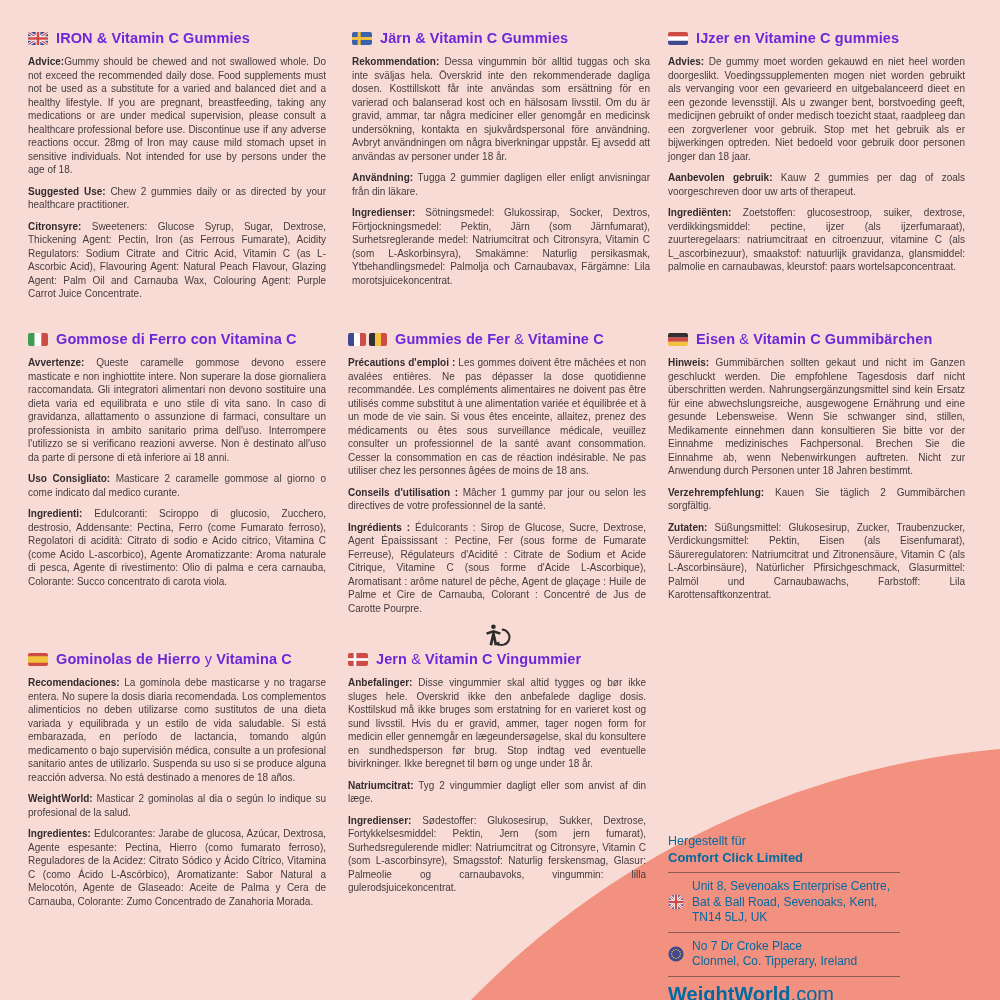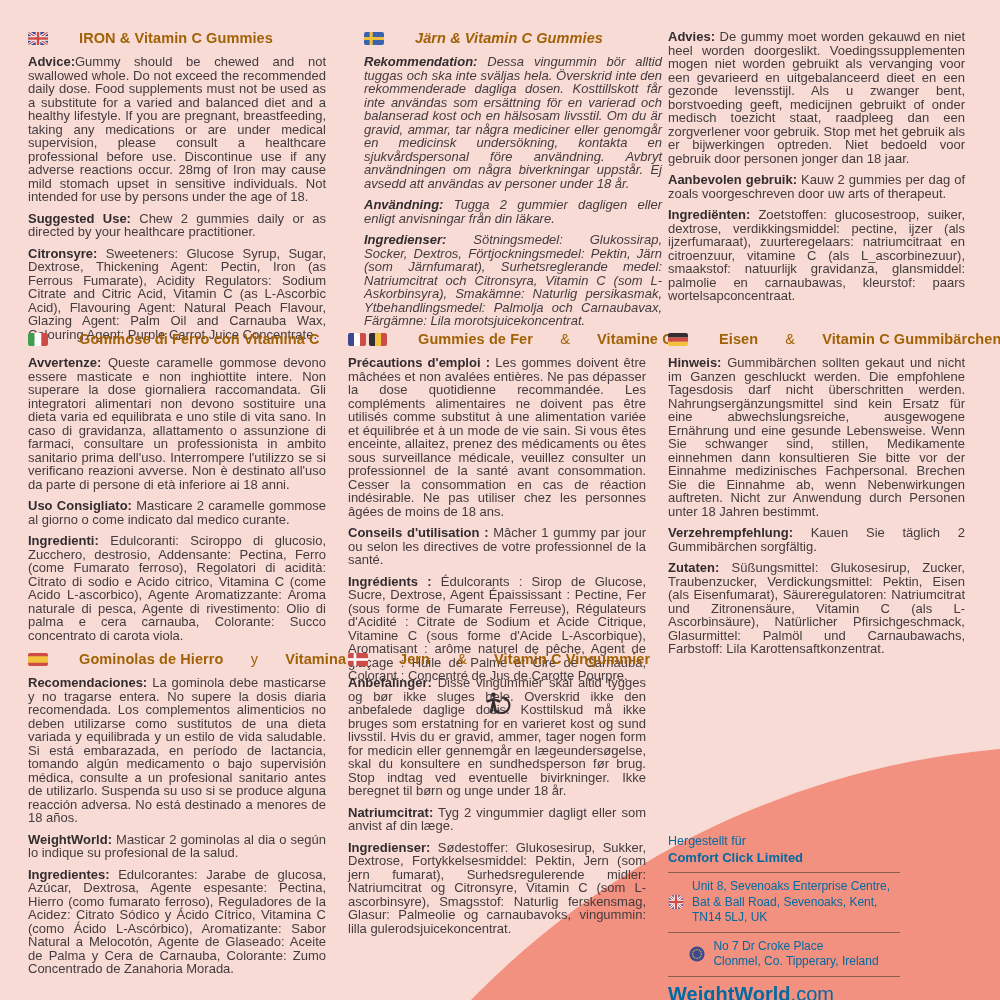--- a/index.html
+++ b/index.html
@@ -31,7 +31,7 @@
   .hdr .flags{display:flex;gap:3px;flex:none;}
   .flag{width:20px;height:13px;border-radius:2px;overflow:hidden;display:block;}
   .title{font-size:14.5px;font-weight:400;color:#322c2f;letter-spacing:.1px;white-space:nowrap;}
-  .title span{color:#a16207;margin-left:23px;}
+  .title span{color:#6d28d9;}
   .sec p{
     margin:0 0 8px 0;
     font-size:13px;line-height:13.5px;

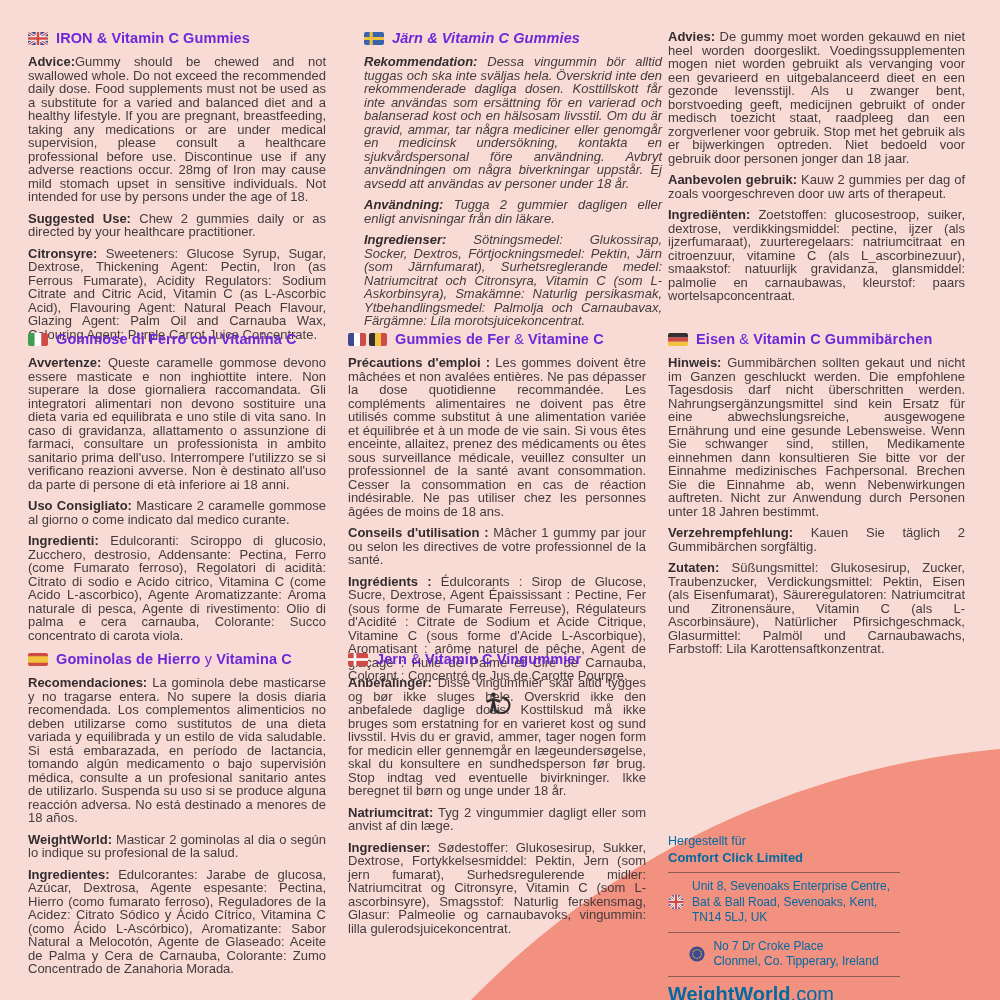--- a/index.html
+++ b/index.html
@@ -20,7 +20,7 @@
   }
   .sec{position:absolute;width:298px;z-index:1;}
   .sec-en{left:28px;top:30px;}
-  .sec-sv{left:364px;top:30px;font-style:italic;}
+  .sec-sv{left:352px;top:30px;}
   .sec-nl{left:668px;top:30px;width:297px;}
   .sec-it{left:28px;top:331px;}
   .sec-fr{left:348px;top:331px;}

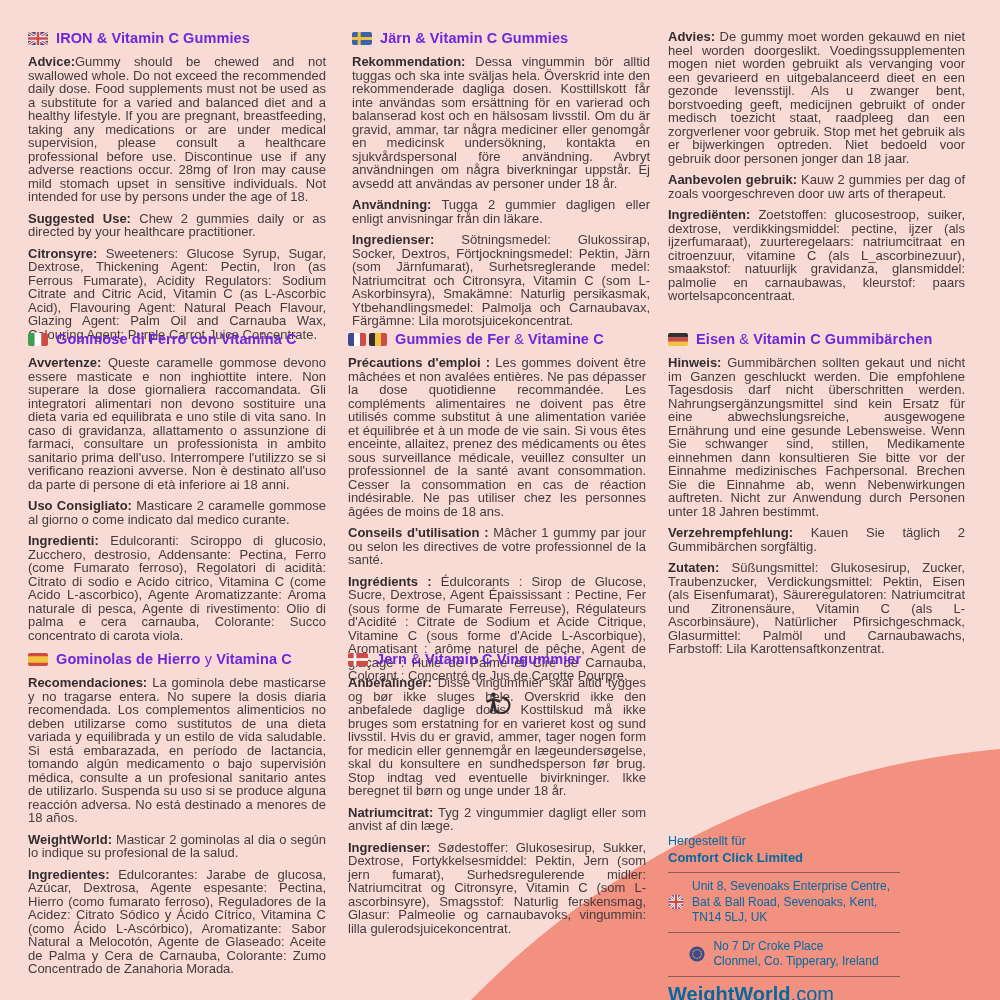--- a/index.html
+++ b/index.html
@@ -92,6 +92,16 @@
   </div>
 
   <div class="sec sec-nl">
+    <div class="hdr">
+      <span class="flags">
+        <svg class="flag" viewBox="0 0 60 40" preserveAspectRatio="none">
+            <rect width="60" height="14" fill="#cf4b45"></rect>
+            <rect y="14" width="60" height="13" fill="#ffffff"></rect>
+            <rect y="27" width="60" height="13" fill="#3f4a8e"></rect>
+          </svg>
+      </span>
+      <span class="title"><span style="font-weight: 700;">IJzer en Vitamine C gummies</span></span>
+    </div>
     <p><span class="lead">Advies:</span><span> De gummy moet worden gekauwd en niet heel worden doorgeslikt. Voedingssupplementen mogen niet worden gebruikt als vervanging voor een gevarieerd en uitgebalanceerd dieet en een gezonde levensstijl. Als u zwanger bent, borstvoeding geeft, medicijnen gebruikt of onder medisch toezicht staat, raadpleeg dan een zorgverlener voor gebruik. Stop met het gebruik als er bijwerkingen optreden. Niet bedoeld voor gebruik door personen jonger dan 18 jaar.</span></p>
     <p><span class="lead">Aanbevolen gebruik:</span><span> Kauw 2 gummies per dag of zoals voorgeschreven door uw arts of therapeut.</span></p>
     <p><span class="lead">Ingrediënten:</span><span> Zoetstoffen: glucosestroop, suiker, dextrose, verdikkingsmiddel: pectine, ijzer (als ijzerfumaraat), zuurteregelaars: natriumcitraat en citroenzuur, vitamine C (als L_ascorbinezuur), smaakstof: natuurlijk gravidanza, glansmiddel: palmolie en carnaubawas, kleurstof: paars wortelsapconcentraat.</span></p>

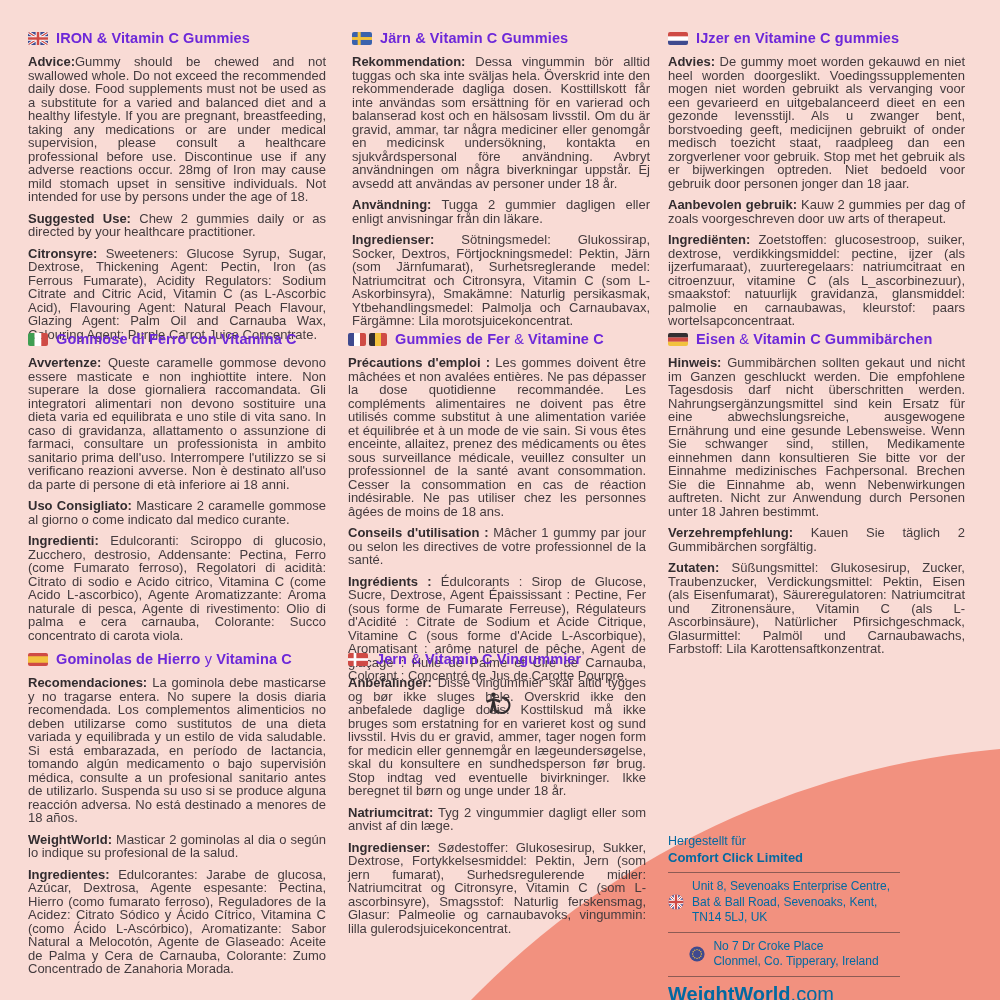--- a/index.html
+++ b/index.html
@@ -34,7 +34,7 @@
   .title span{color:#6d28d9;}
   .sec p{
     margin:0 0 8px 0;
-    font-size:13px;line-height:13.5px;
+    font-size:10px;line-height:13.5px;
     text-align:justify;
   }
   .lead{font-weight:700;color:#322c2f;}

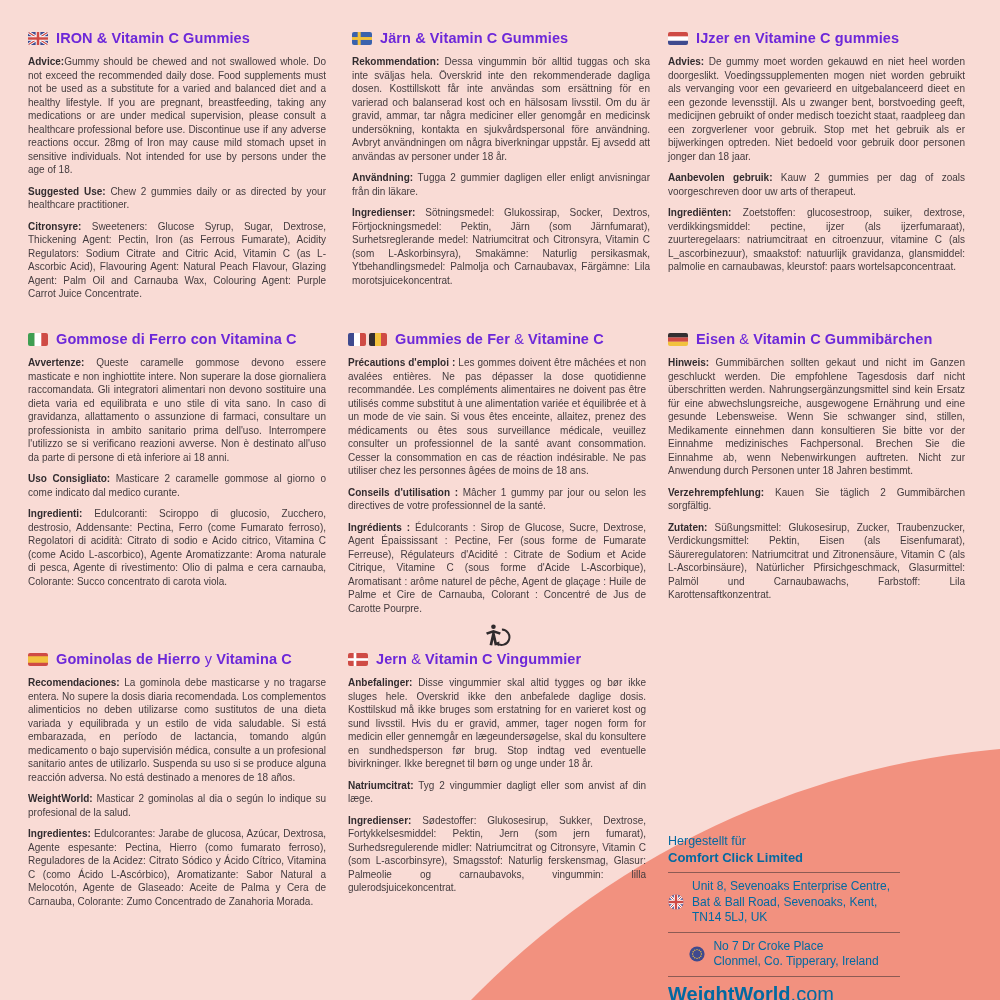--- a/index.html
+++ b/index.html
@@ -45,7 +45,7 @@
   .footer .made-for{font-size:12.5px;line-height:16px;}
   .footer .company{font-size:13px;font-weight:700;line-height:17px;}
   .rule{border-top:1px solid rgba(58,47,50,.55);margin:6px 0;}
-  .addr{display:flex;gap:8px;align-items:center;justify-content:center;}
+  .addr{display:flex;gap:8px;align-items:center;}
   .addr .txt{font-size:12px;line-height:15.5px;}
   .round-icon{width:16px;height:16px;flex:none;display:block;}
   .brand{font-size:20px;margin-top:2px;}

